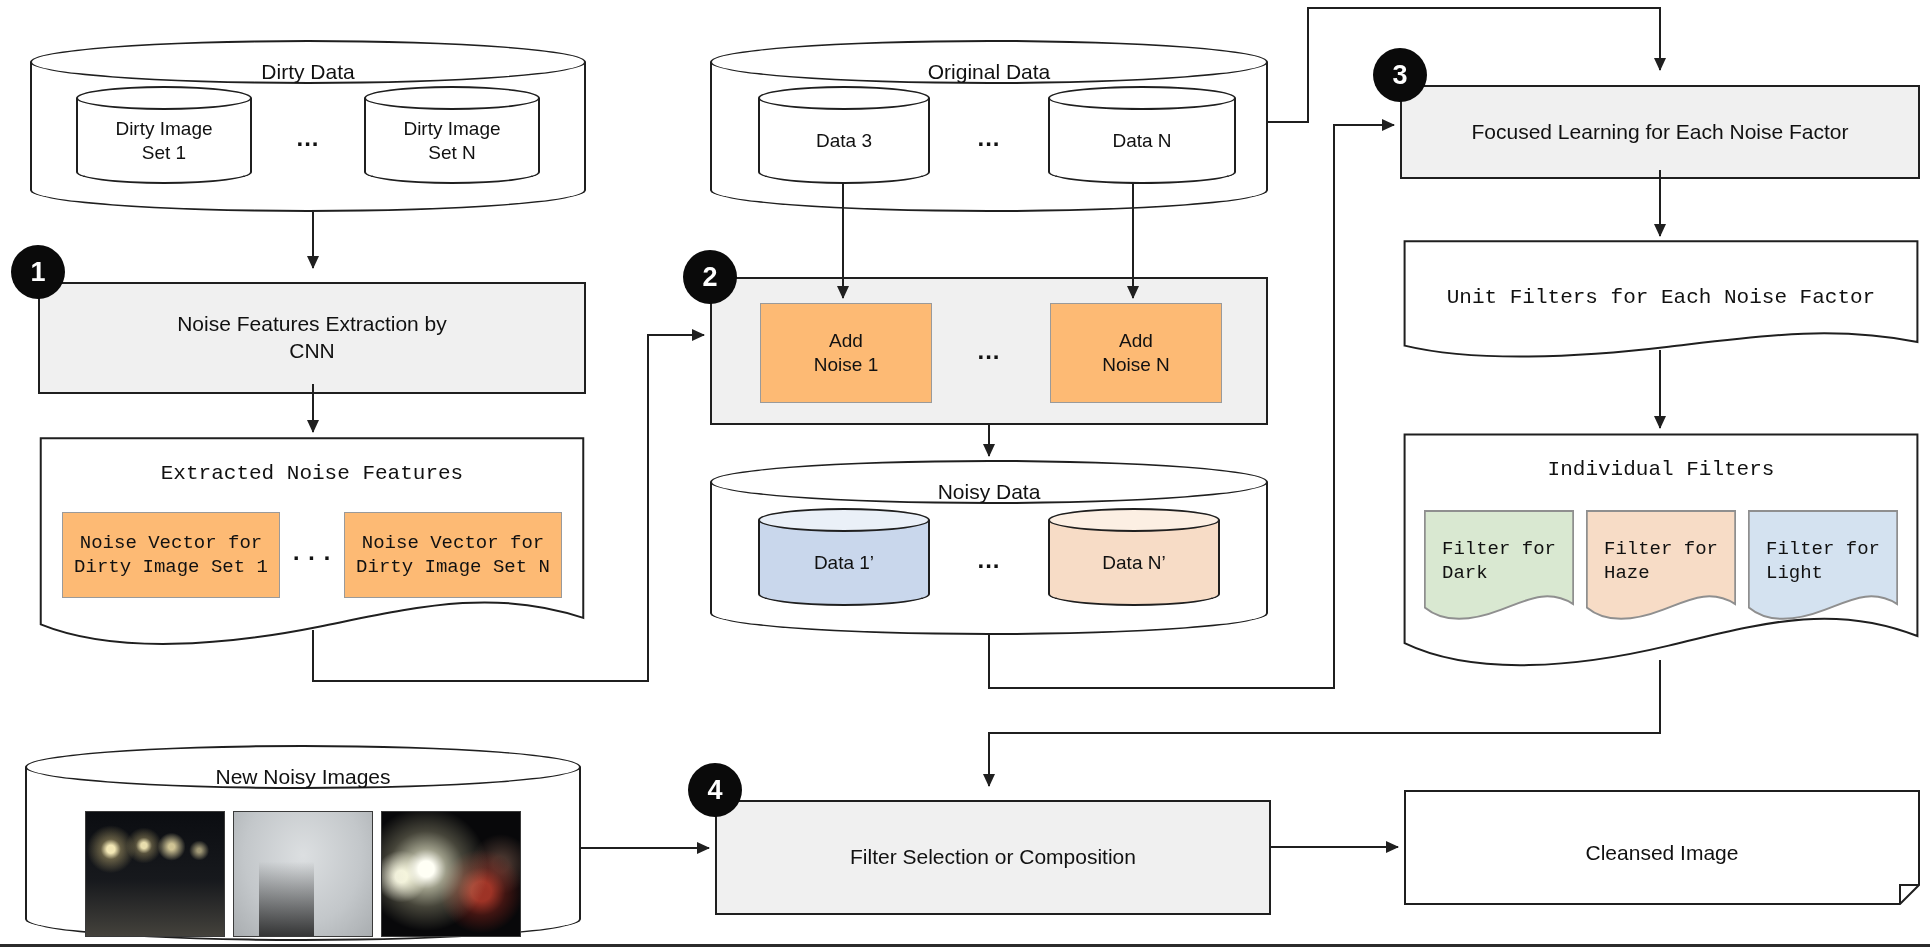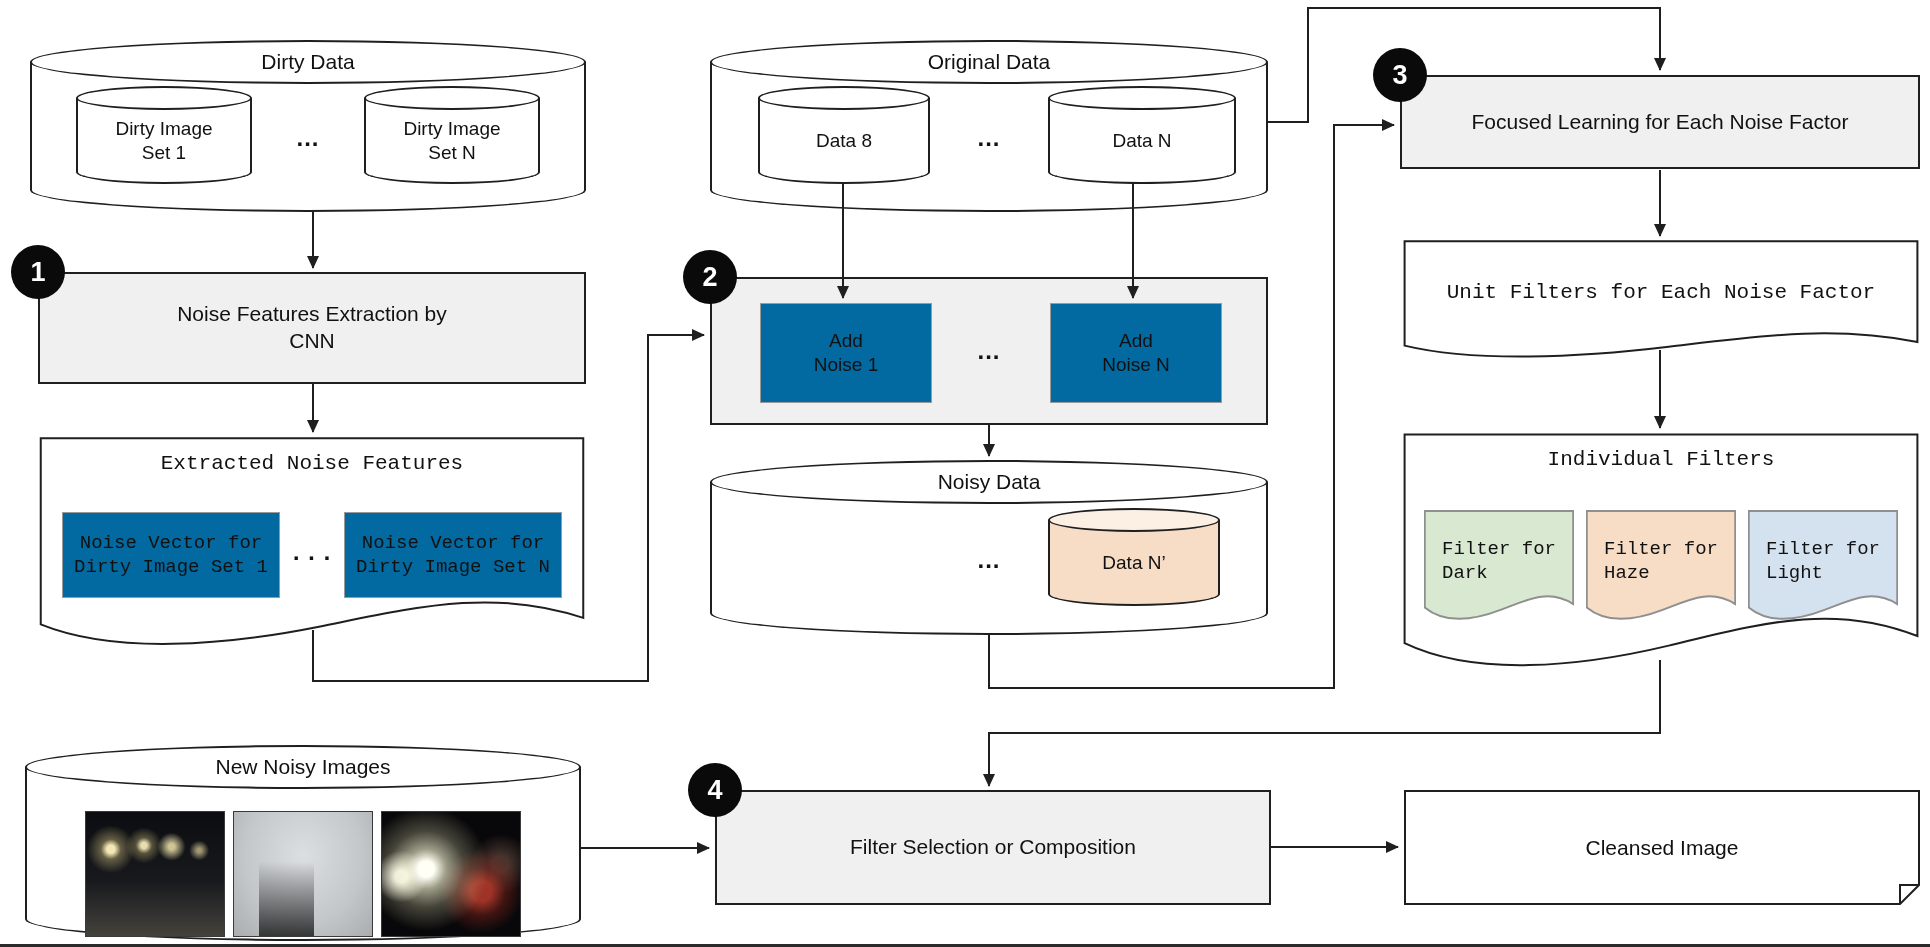--- a/index.html
+++ b/index.html
@@ -9,7 +9,7 @@
 
   
   .lbl { white-space:pre-line; line-height:1.28; }
-  .t21 { font-size:21px; }
+  .t21 { font-size:21px;margin-top:10px; }
   .t19 { font-size:19px; }
   .ellipsis { position:absolute; font-size:24px; font-weight:600; color:#111; letter-spacing:1px; z-index:4; }
 

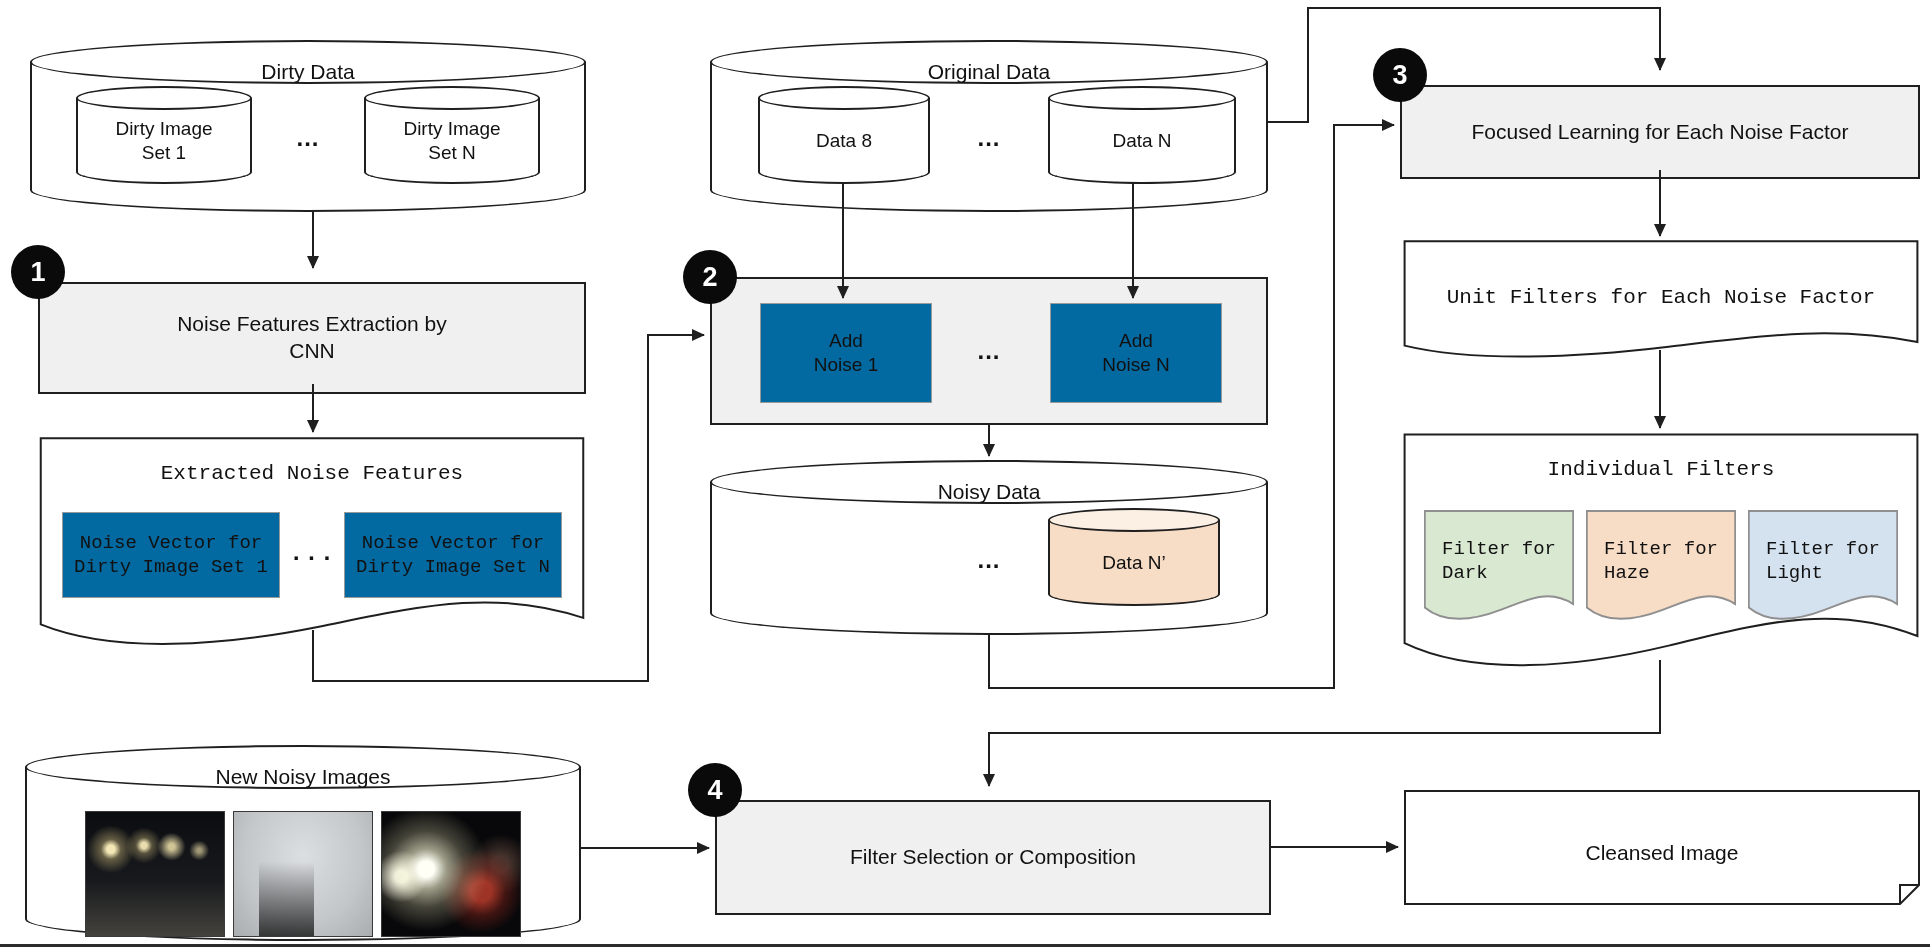--- a/index.html
+++ b/index.html
@@ -123,7 +123,7 @@
     <div class="cyl cyl-sm" style="left:48px;top:46px;width:172px;height:98px">
       <div class="cyl-body"></div>
       <div class="cyl-top"></div>
-      <div class="cyl-label lbl t19">Data 8</div>
+      <div class="cyl-label lbl t19">Data 3</div>
     </div>
     <div class="ellipsis" style="left:0;right:0;top:84px;text-align:center">...</div>
     <div class="cyl cyl-sm" style="left:338px;top:46px;width:188px;height:98px">

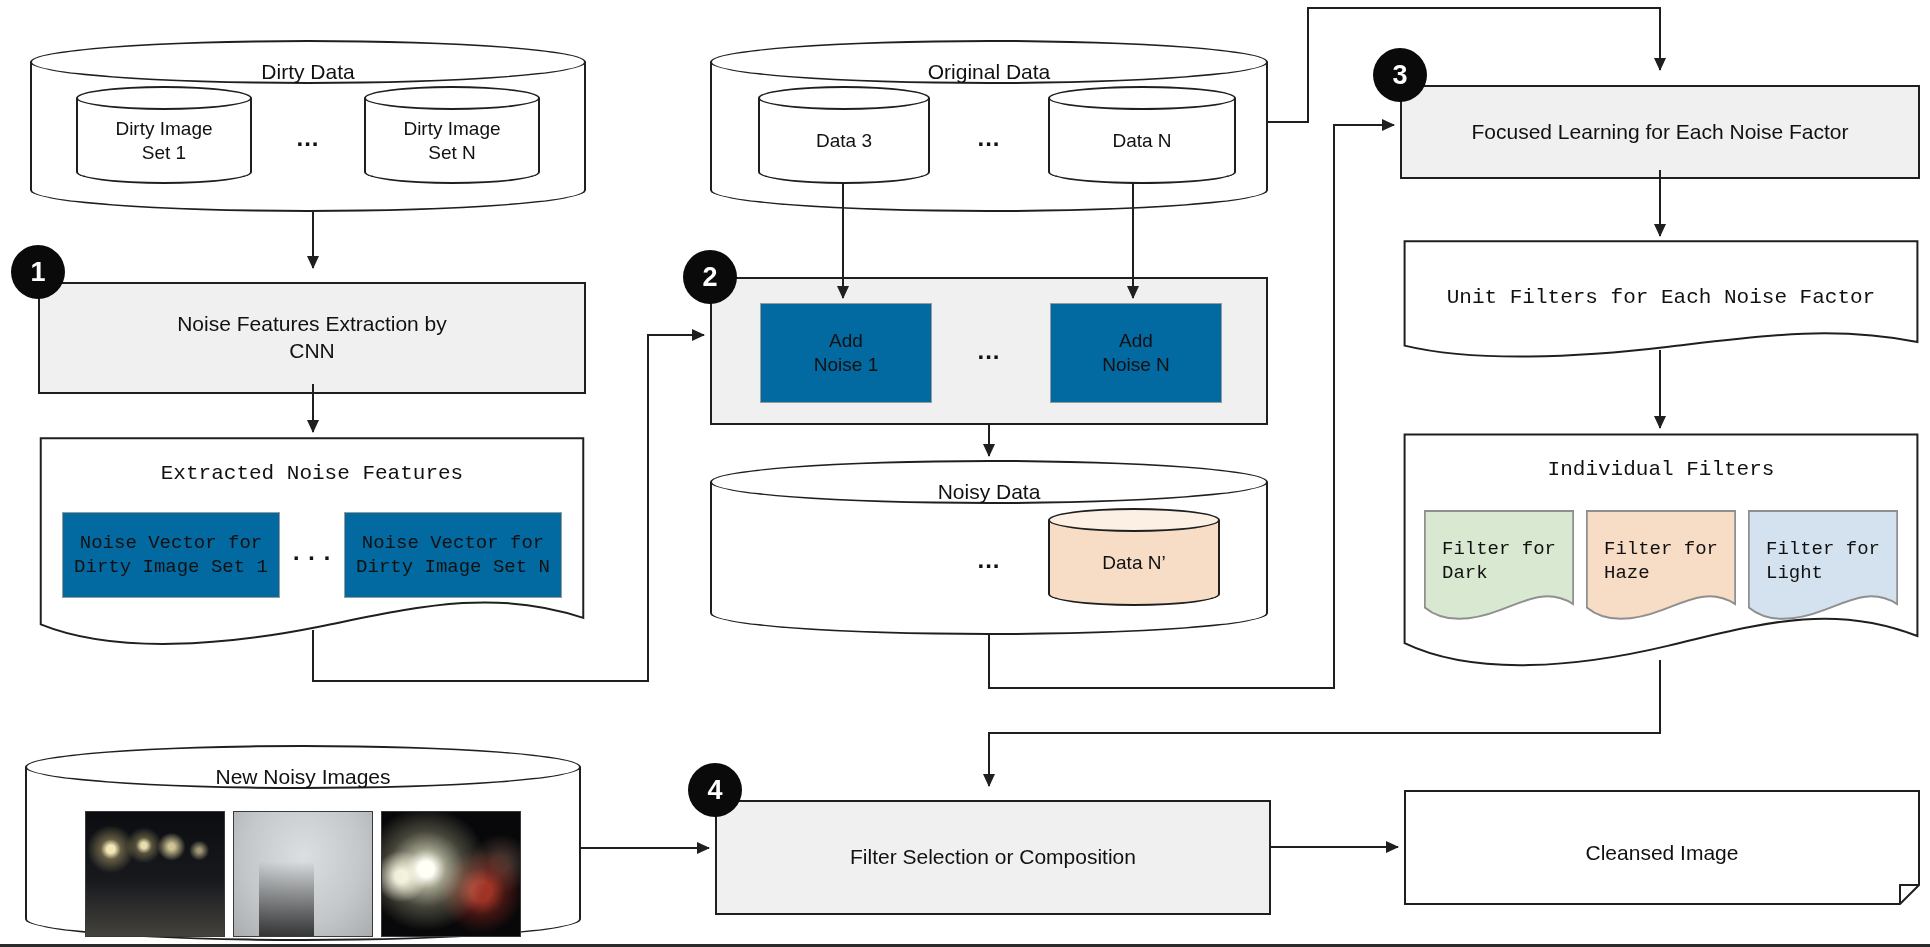--- a/index.html
+++ b/index.html
@@ -28,7 +28,7 @@
 
   
   .step-box { position:absolute; background:#f0f0f0; border:2px solid #1f1f1f; display:flex; align-items:center; justify-content:center; text-align:center; }
-  .white-box { position:absolute; background:#0369a1; border:1px solid #9a9a9a; display:flex; align-items:center; justify-content:center; text-align:center; z-index:3; }
+  .white-box { position:absolute; background:#fdba74; border:1px solid #9a9a9a; display:flex; align-items:center; justify-content:center; text-align:center; z-index:3; }
   .badge { position:absolute; width:54px; height:54px; background:#0a0a0a; border-radius:50%; color:#fff; display:flex; align-items:center; justify-content:center; font-size:27px; font-weight:700; z-index:6; }
 
   

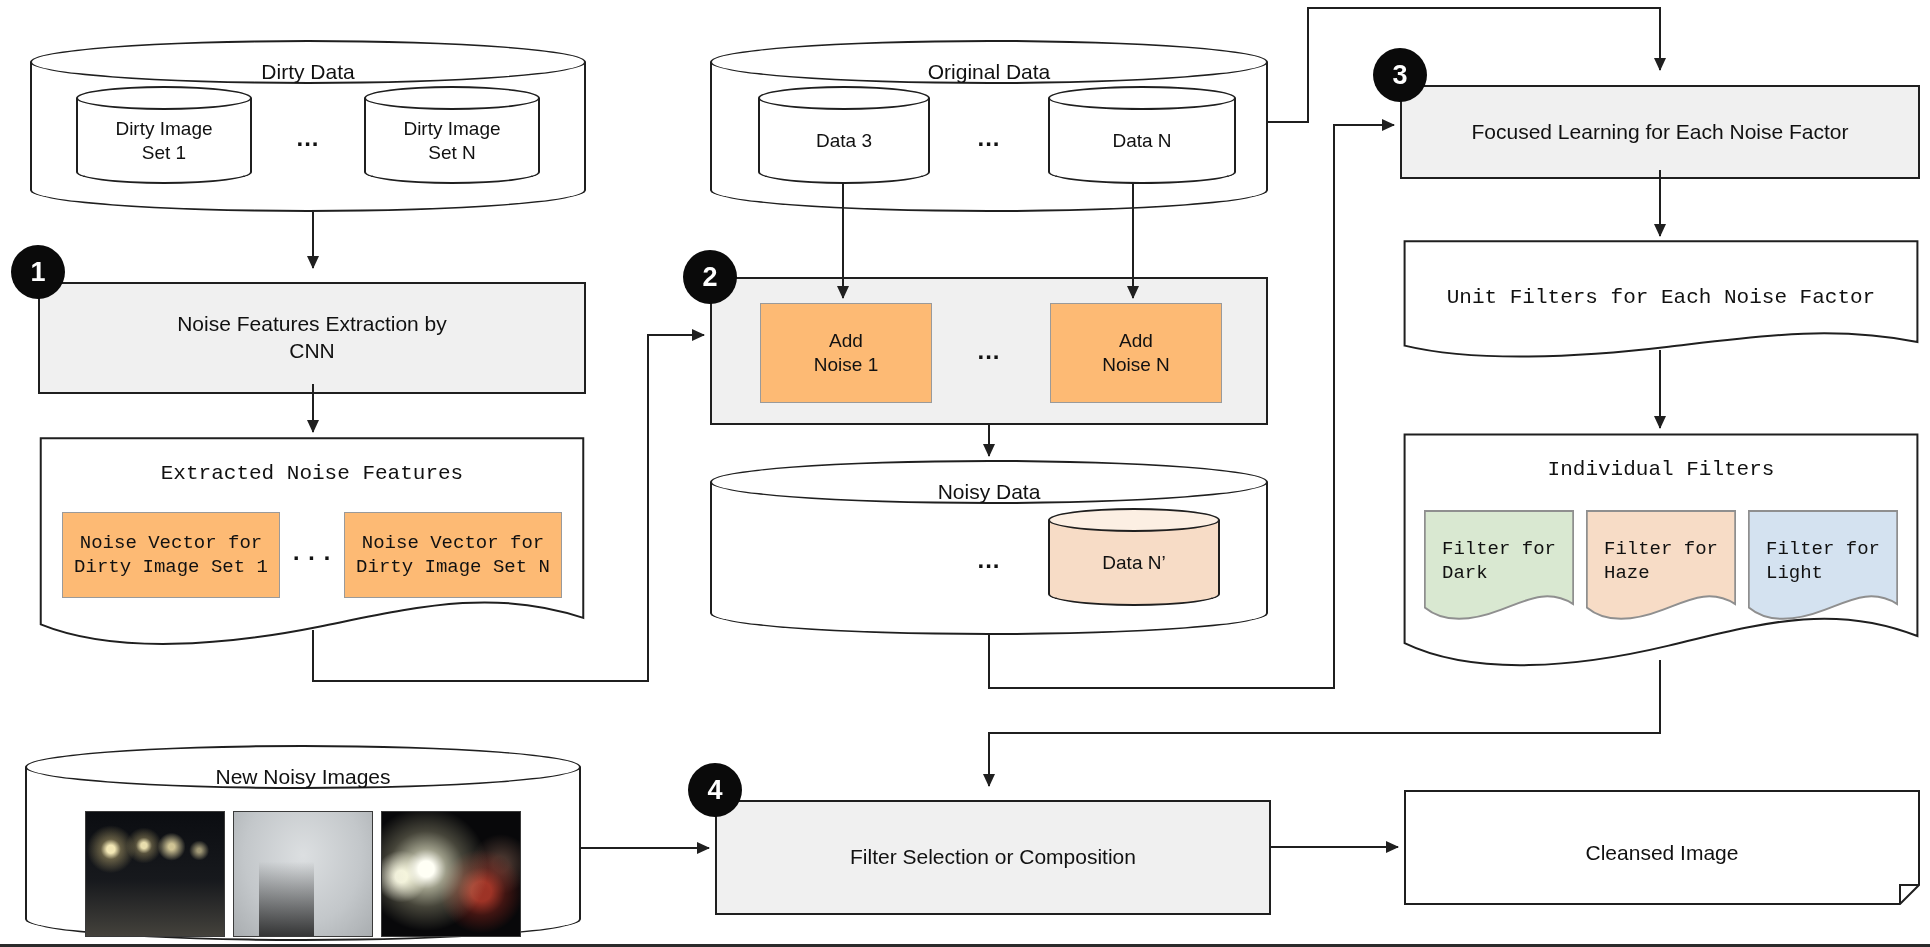--- a/index.html
+++ b/index.html
@@ -145,6 +145,11 @@
     <div class="cyl-body"></div>
     <div class="cyl-top"></div>
     <div class="cyl-title t21">Noisy Data</div>
+    <div class="cyl cyl-sm fill-blue" style="left:48px;top:48px;width:172px;height:98px">
+      <div class="cyl-body"></div>
+      <div class="cyl-top"></div>
+      <div class="cyl-label lbl t19">Data 1’</div>
+    </div>
     <div class="ellipsis" style="left:0;right:0;top:86px;text-align:center">...</div>
     <div class="cyl cyl-sm fill-orange" style="left:338px;top:48px;width:172px;height:98px">
       <div class="cyl-body"></div>

